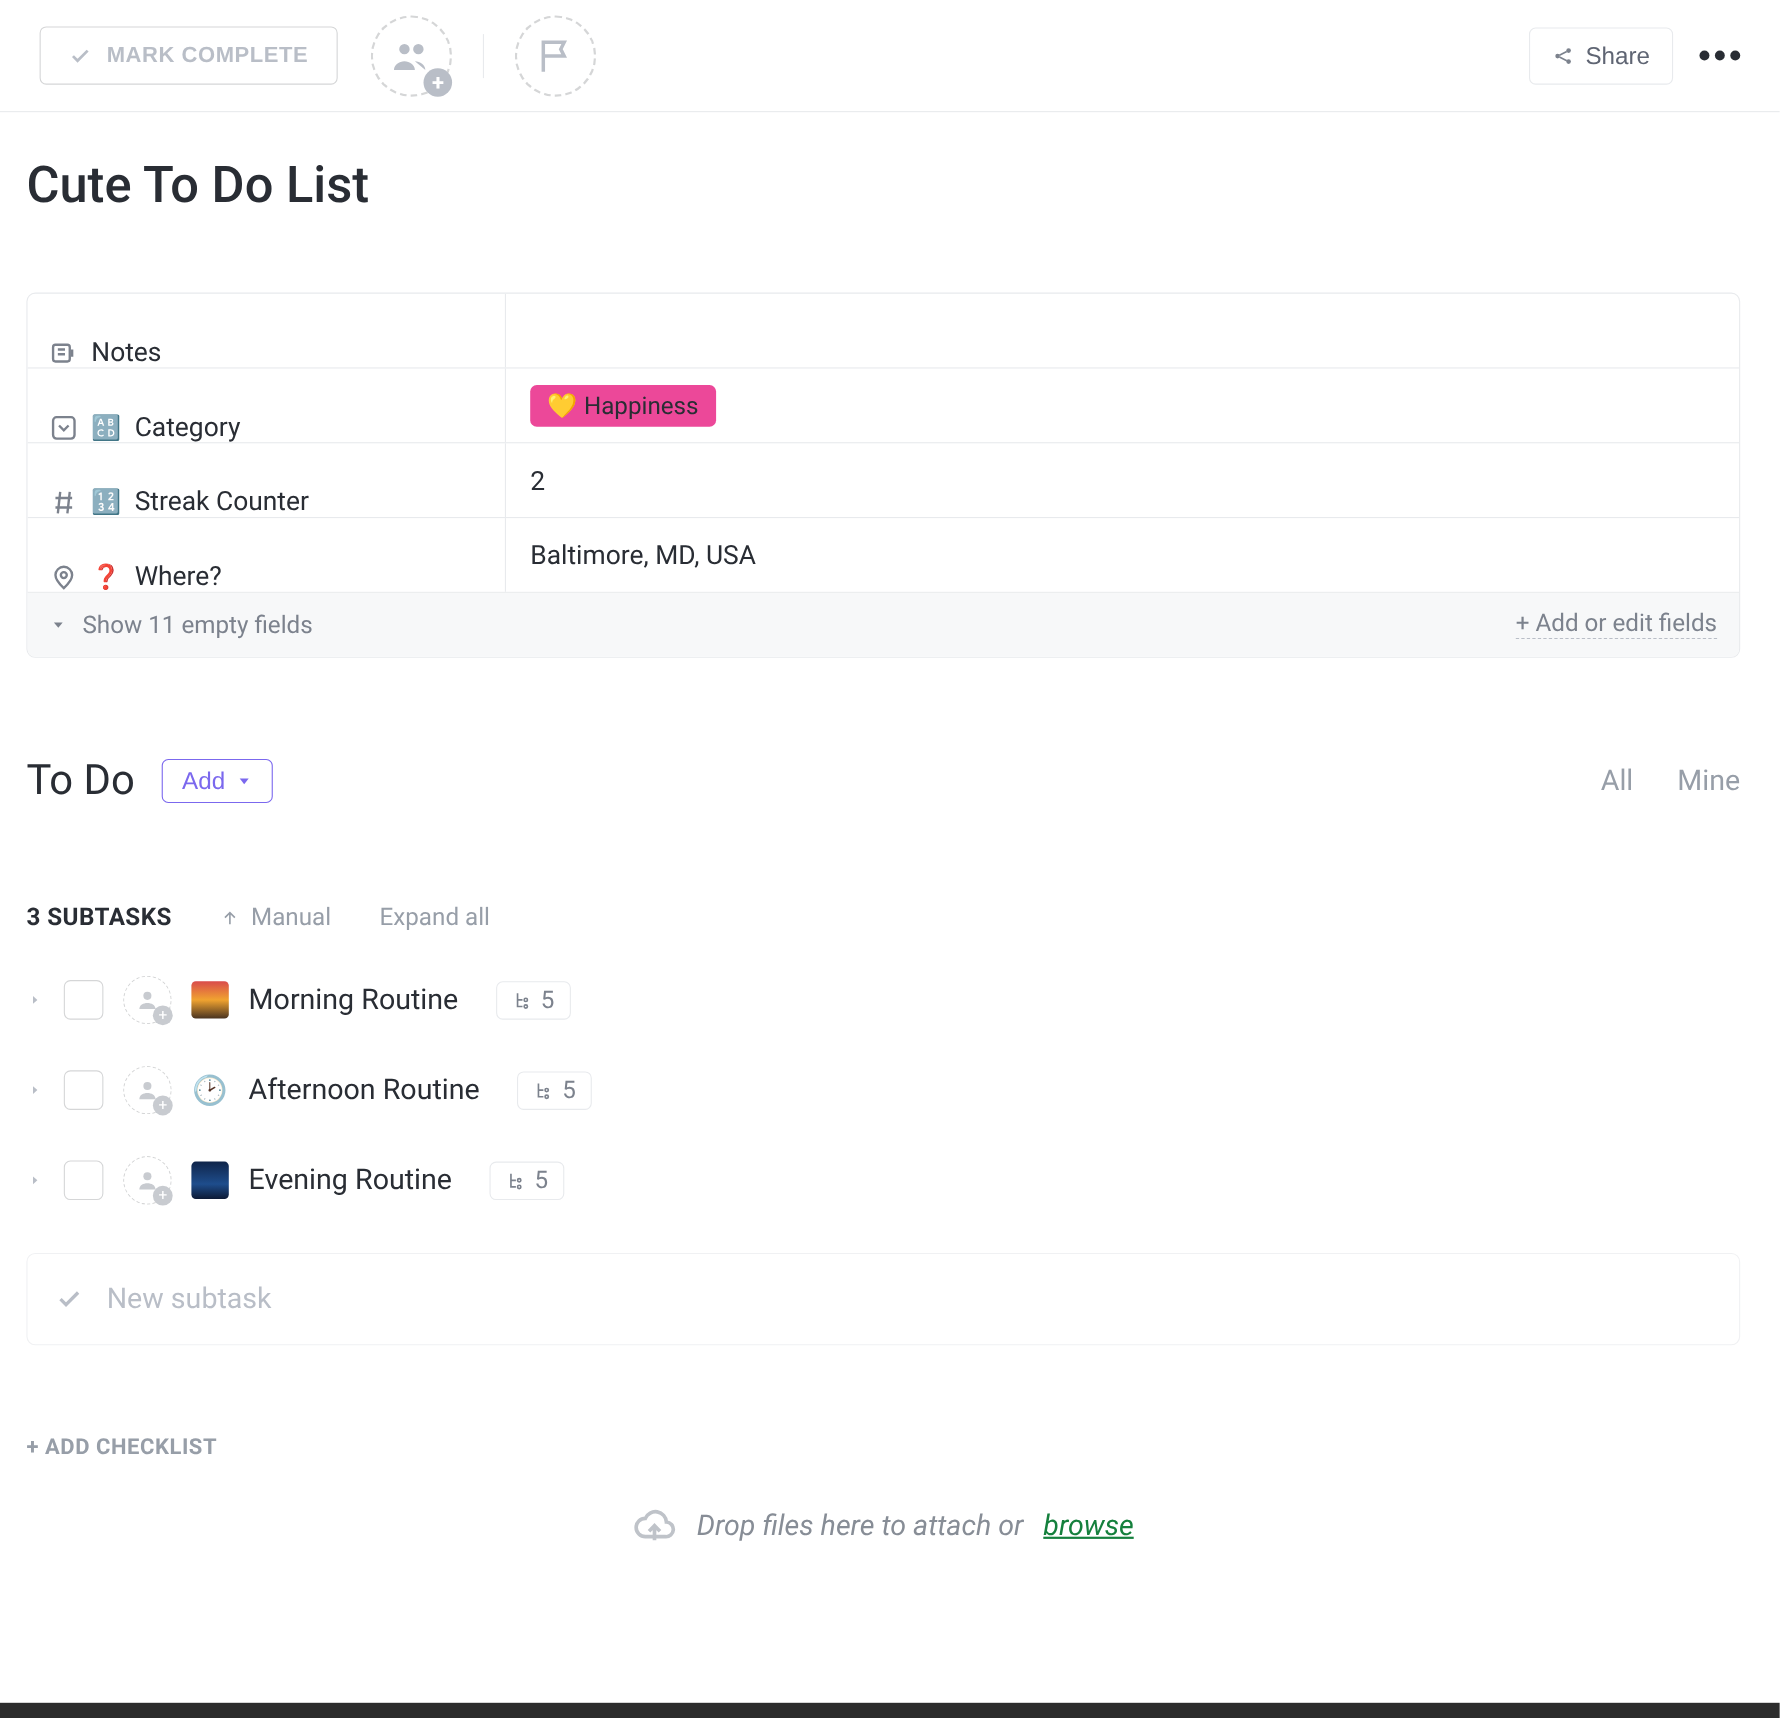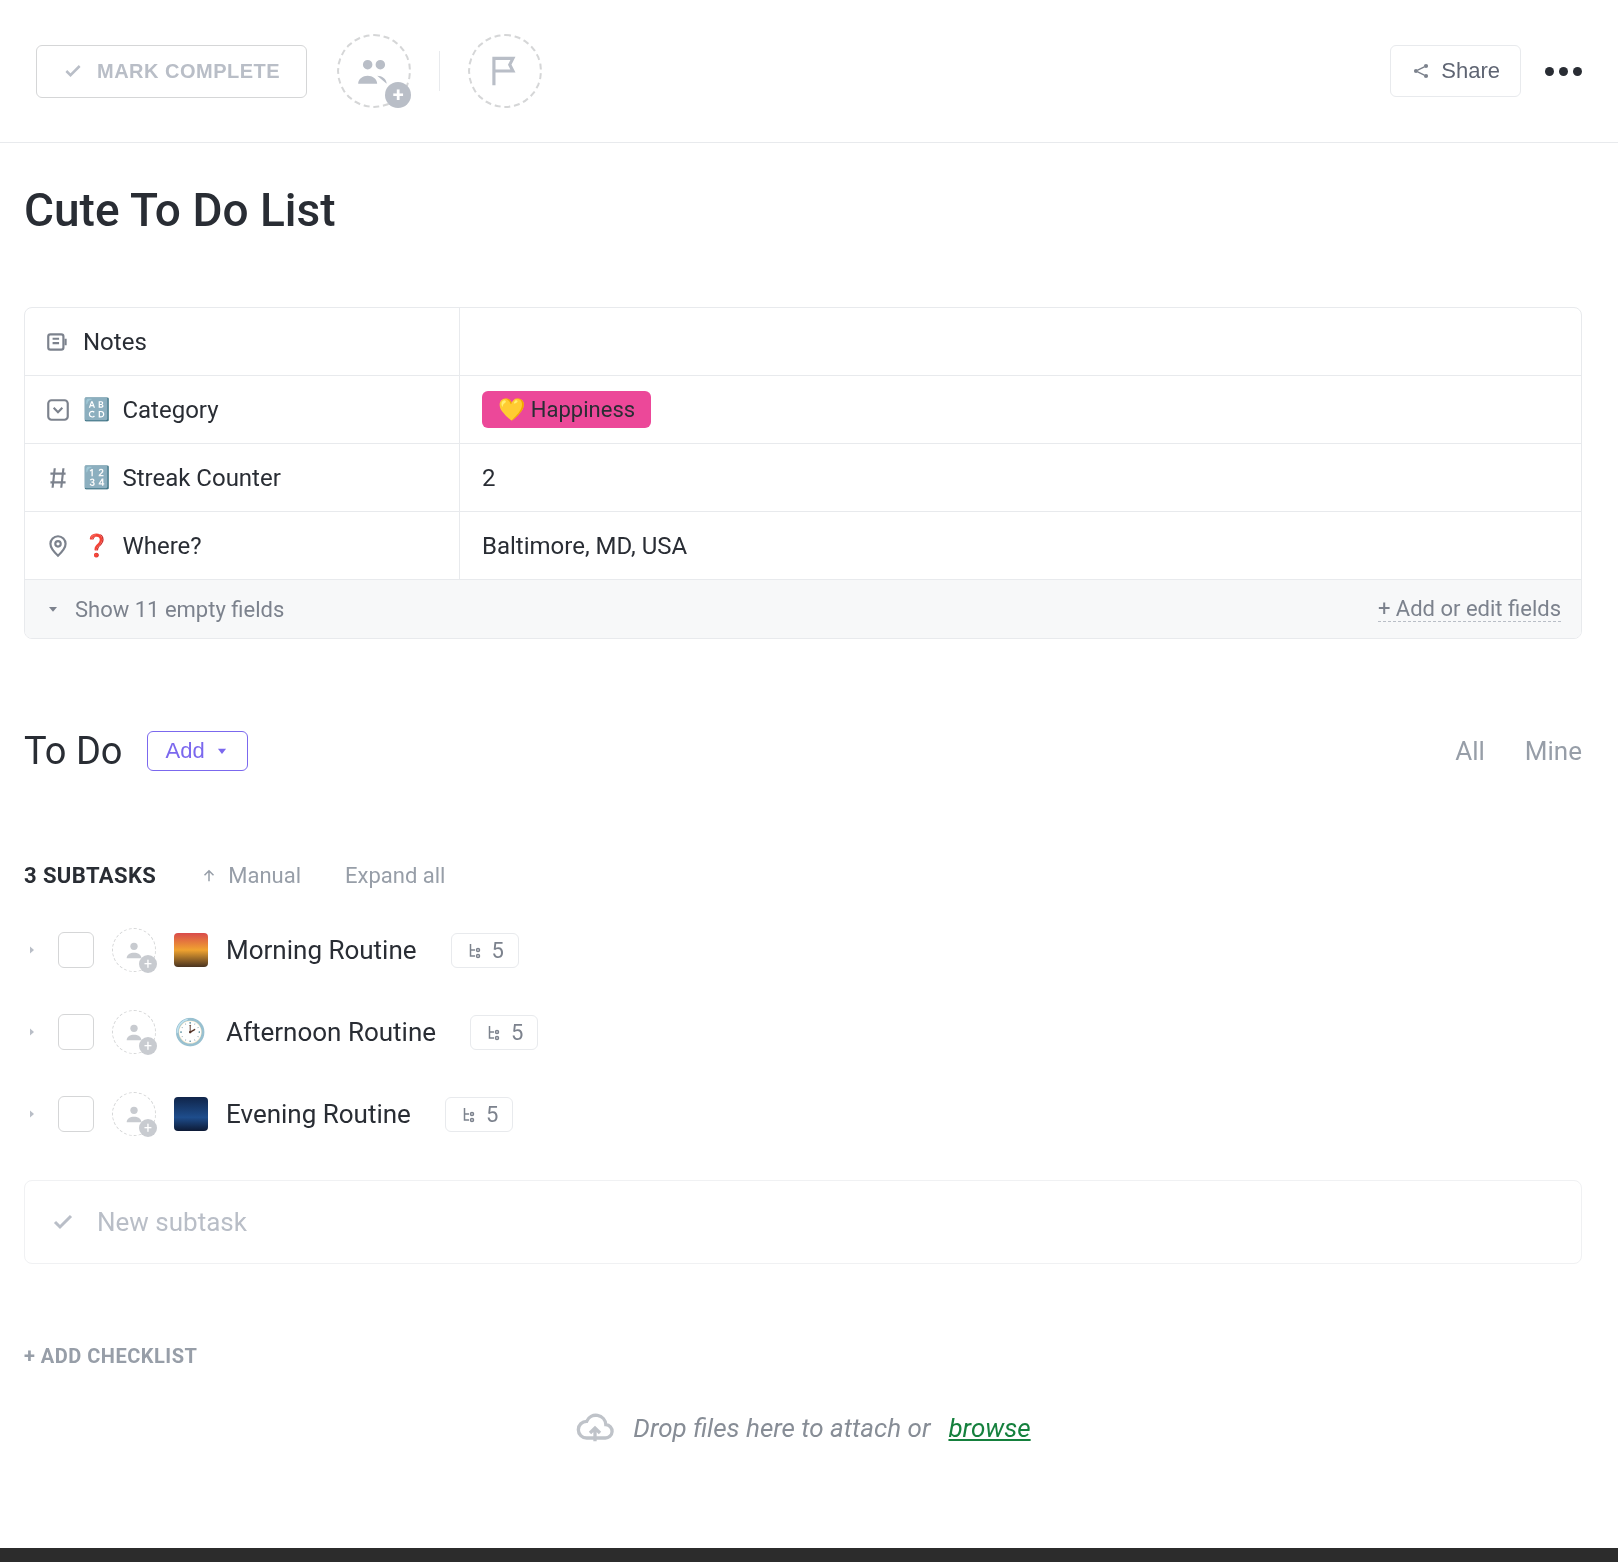--- a/index.html
+++ b/index.html
@@ -6,7 +6,7 @@
 body { font-family: -apple-system, BlinkMacSystemFont, "Segoe UI", Roboto, sans-serif; background: #fff; color: #292d34; width: 1618px; height: 1562px; overflow: hidden; position: relative; }
 
 
-.toolbar { display: flex; align-items: center; padding: 30px 36px; border-bottom: 1px solid #e8eaed; height: 143px; }
+.toolbar { display: flex; align-items: center; padding: 30px 36px; border-bottom: 1px solid #e8eaed; height: 102px; }
 .mark-complete-btn { display: inline-flex; align-items: center; gap: 14px; border: 1px solid #d5d6d7; background: #fff; padding: 14px 26px; border-radius: 6px; color: #b9bec7; font-size: 20px; font-weight: 600; letter-spacing: 0.5px; cursor: pointer; }
 .mark-complete-btn svg { width: 20px; height: 20px; stroke: #b9bec7; fill: none; stroke-width: 3; }
 .toolbar-dashed { display:inline-flex; align-items:center; justify-content:center; width:74px; height:74px; border-radius:50%; border:2px dashed #d5d6d7; margin-left: 30px; position: relative; }

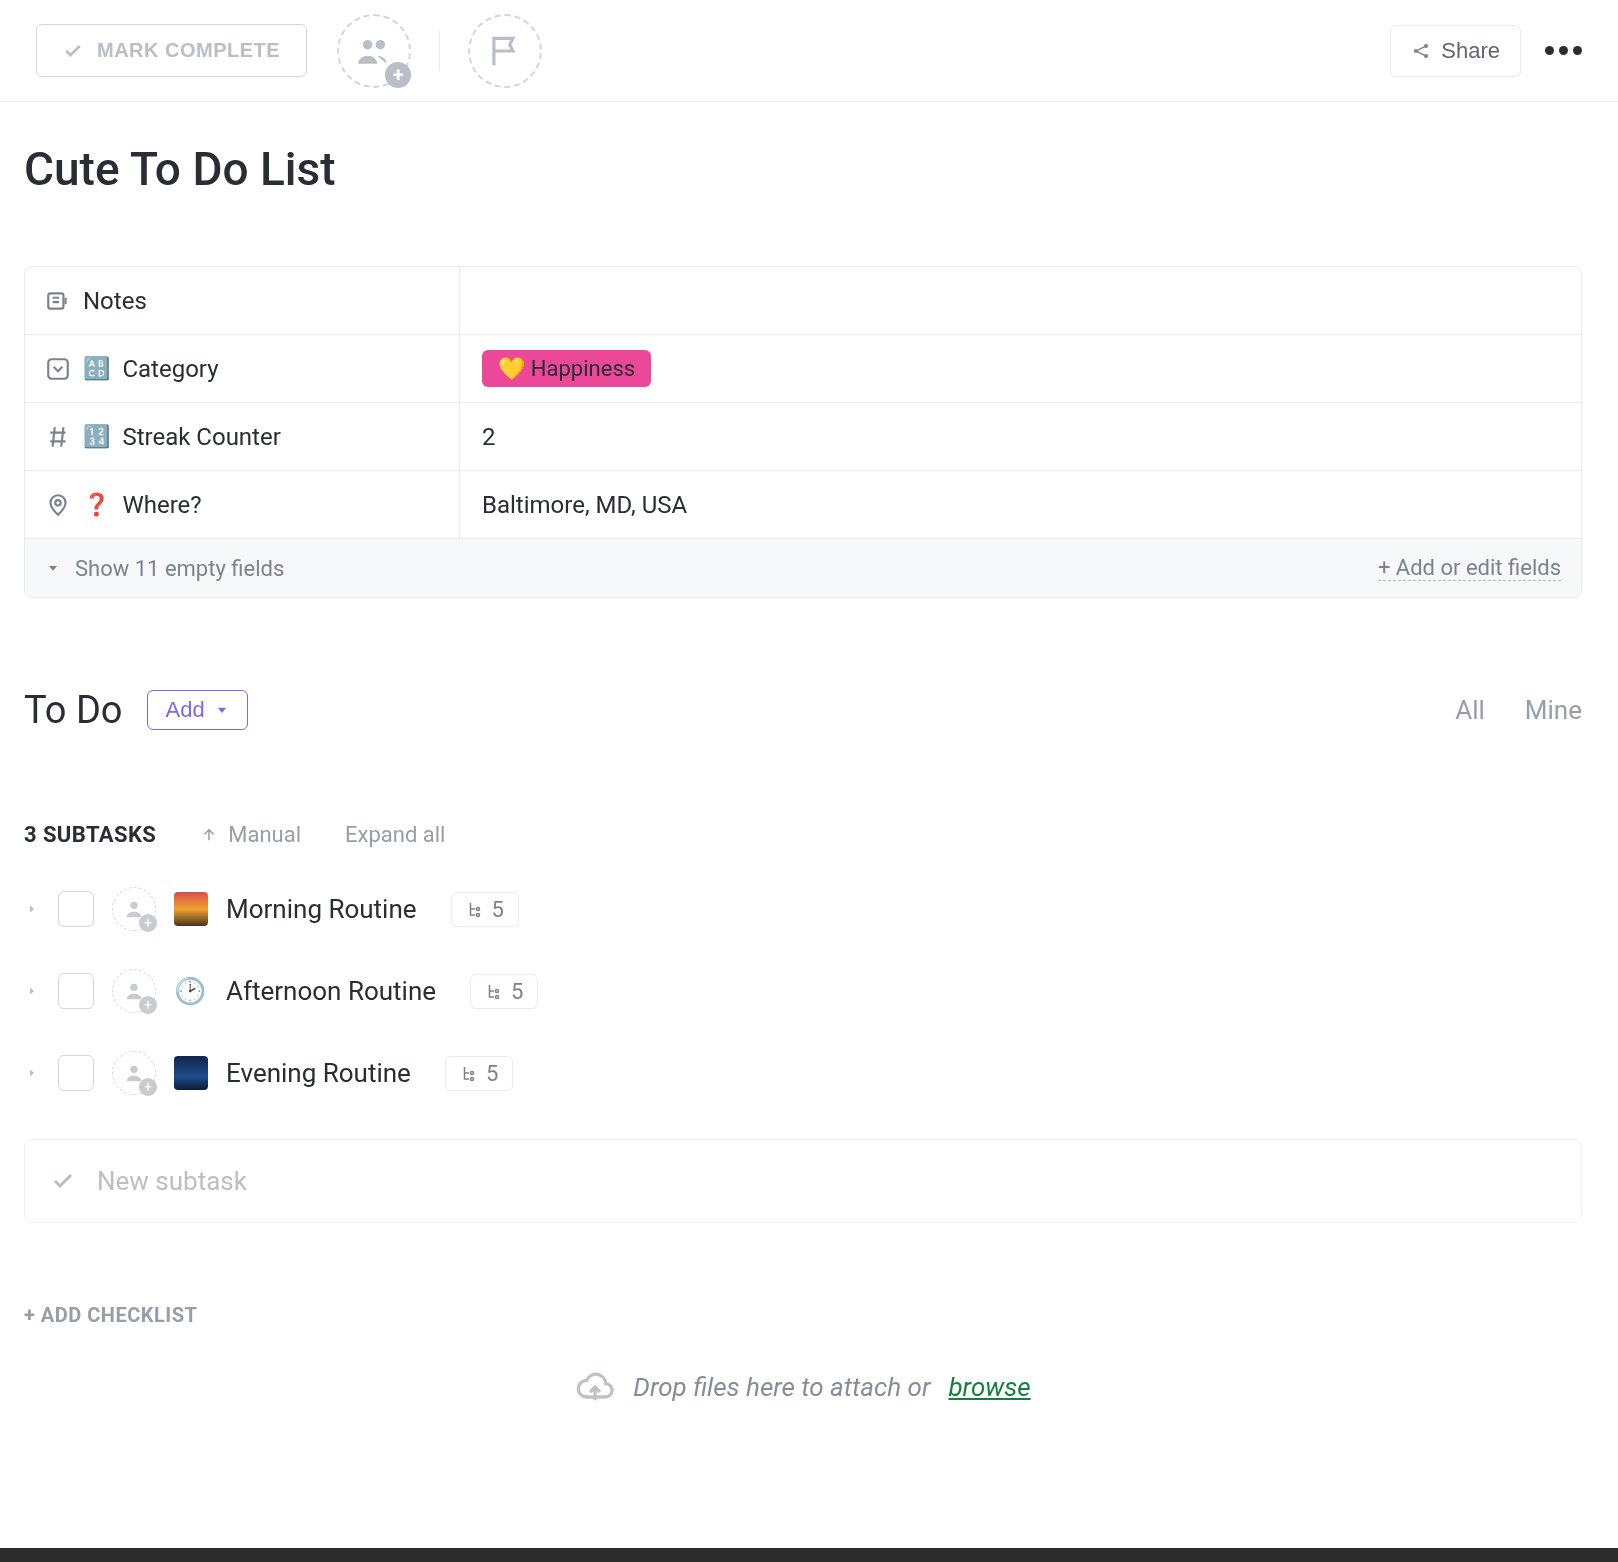--- a/index.html
+++ b/index.html
@@ -26,7 +26,7 @@
 .fields-table { border: 1px solid #e8eaed; border-radius: 8px; overflow: hidden; }
 .field-row { display:flex; border-bottom:1px solid #e8eaed; min-height: 68px; align-items: stretch; }
 .fields-table .field-row:last-of-type { border-bottom: none; }
-.field-label { width: 435px; display:flex; align-items:center; gap: 12px; padding: 0 20px; border-right:1px solid #e8eaed; color:#292d34; font-size:24px; }
+.field-label { width: 435px; display:flex; align-items:flex-end; gap: 12px; padding: 0 20px; border-right:1px solid #e8eaed; color:#292d34; font-size:24px; }
 .field-label .icon-slot { width:26px; height:26px; display:inline-flex; align-items:center; justify-content:center; color:#7c828d; }
 .field-label .emoji { font-size: 22px; }
 .field-value { flex:1; display:flex; align-items:center; padding: 0 22px; font-size:24px; color:#292d34; }

